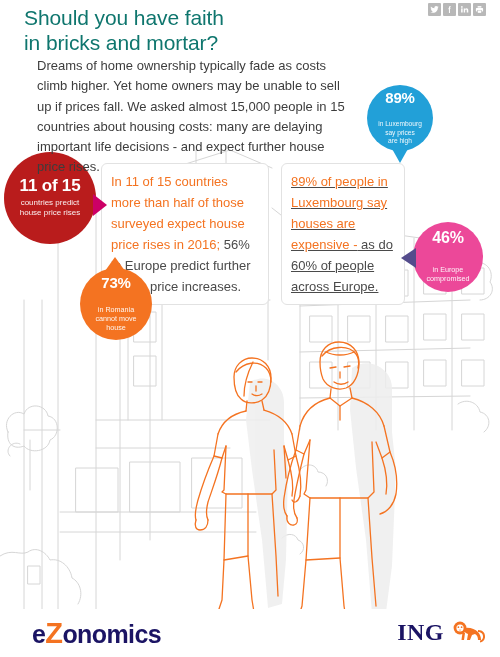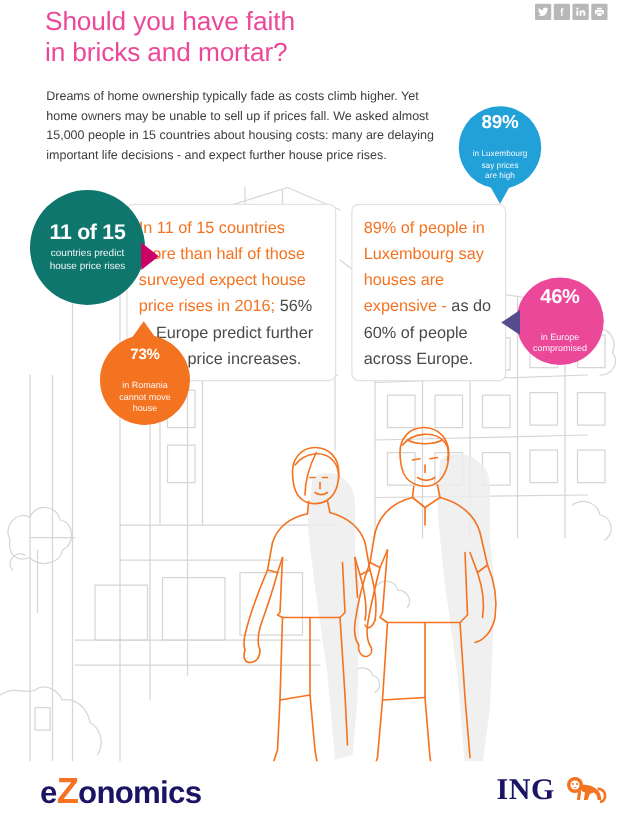--- a/index.html
+++ b/index.html
@@ -54,11 +54,11 @@
   
   #headline {
     position: absolute;
-    left: 36px;
+    left: 24px;
     top: 6px;
     width: 330px;
     z-index: 30;
-    color: #ec4899;
+    color: #0f766e;
     font-size: 21px;
     line-height: 1.18;
     font-weight: 400;

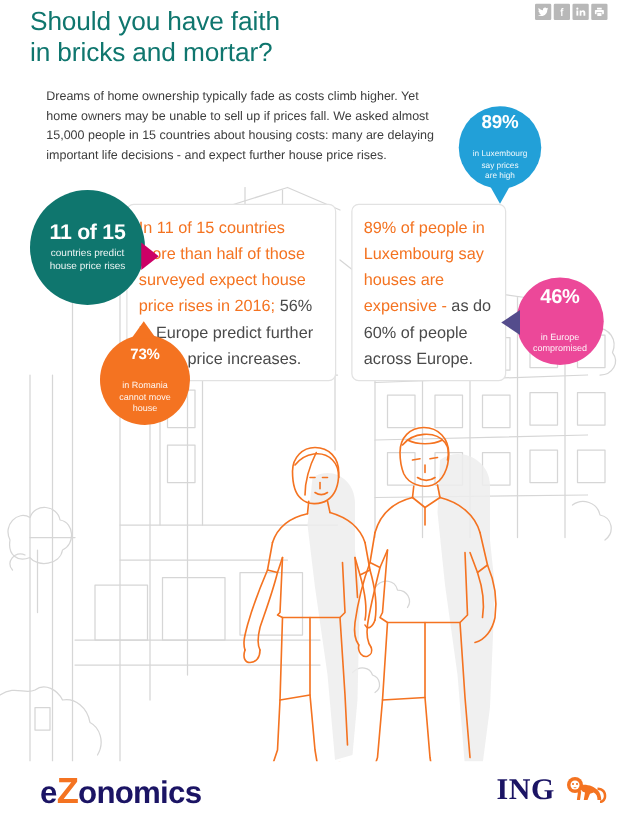--- a/index.html
+++ b/index.html
@@ -69,11 +69,11 @@
   #intro {
     position: absolute;
     left: 37px;
-    top: 60px;
+    top: 43px;
     width: 312px;
     z-index: 30;
     color: #3d3d3d;
-    font-size: 10px;
+    font-size: 13px;
     line-height: 1.56;
   }
 

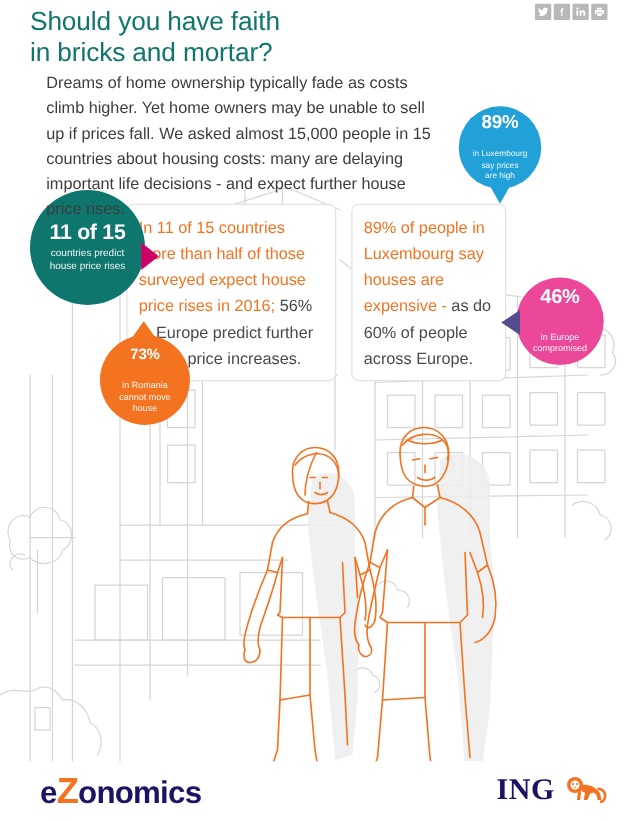--- a/index.html
+++ b/index.html
@@ -130,9 +130,9 @@
   }
 
   #bubble-11of15 {
-    left: 24px; top: 152px;
+    left: 4px; top: 152px;
     width: 92px; height: 92px;
-    background: #0f766e;
+    background: #b91c1c;
   }
   #bubble-11of15 .big { font-size: 17px; }
   #bubble-11of15 .tail {

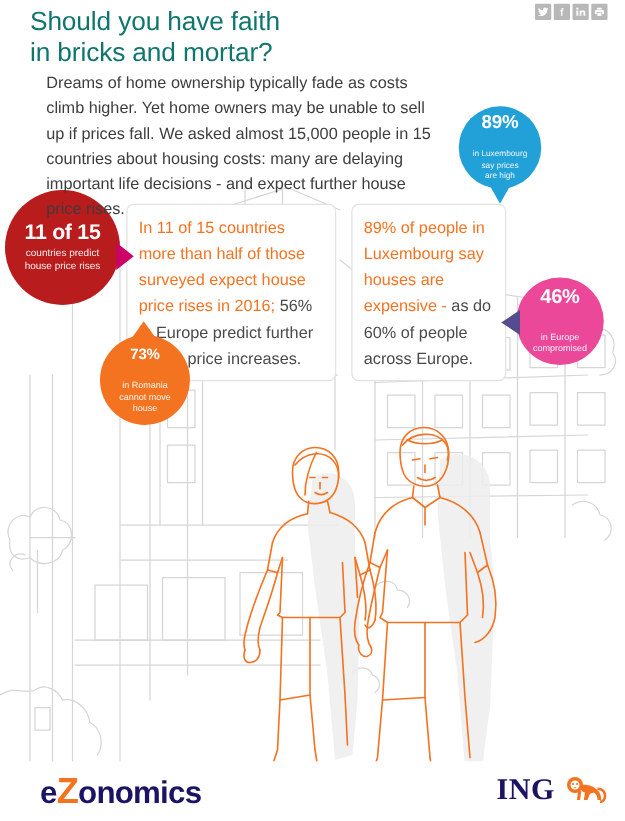--- a/index.html
+++ b/index.html
@@ -94,7 +94,7 @@
 
   #callout-1 { left: 101px; top: 163px; width: 168px; }
   #callout-2 { left: 101px; top: 226px; width: 168px; }
-  #callout-3 { left: 281px; top: 163px; width: 124px; }
+  #callout-3 { left: 281px; top: 163px; width: 124px; text-decoration: underline; }
   #callout-4 { left: 281px; top: 228px; width: 136px; }
 
   

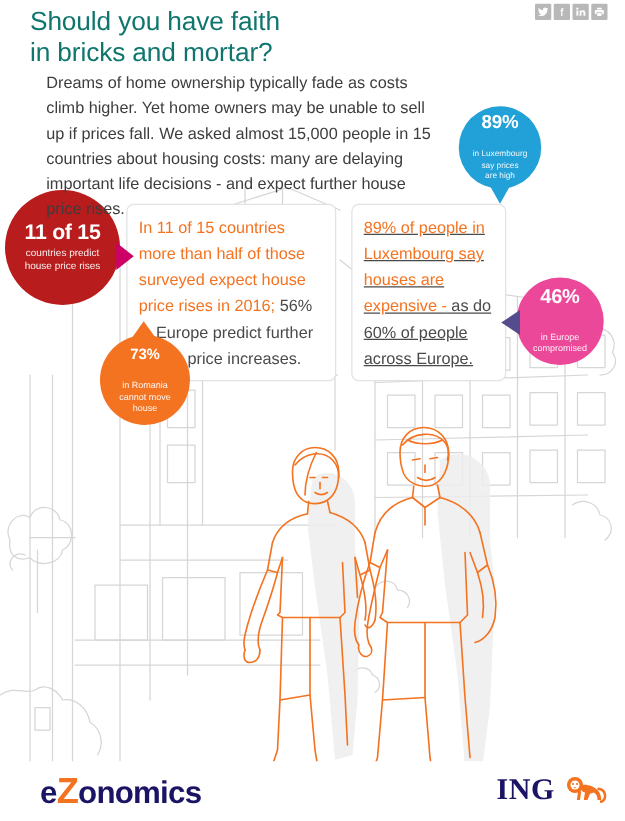--- a/index.html
+++ b/index.html
@@ -162,7 +162,7 @@
     width: 72px; height: 72px;
     background: #f47321;
   }
-  #bubble-73 .big { font-size: 12px; }
+  #bubble-73 .big { font-size: 15px; }
   #bubble-73 .sub { font-size: 7.2px; margin-top: 14px; }
   #bubble-73 .tail {
     left: 25px; top: -11px;

